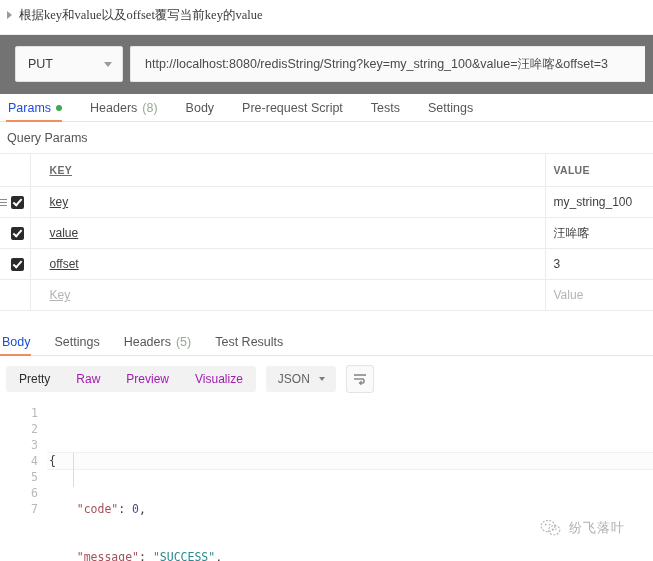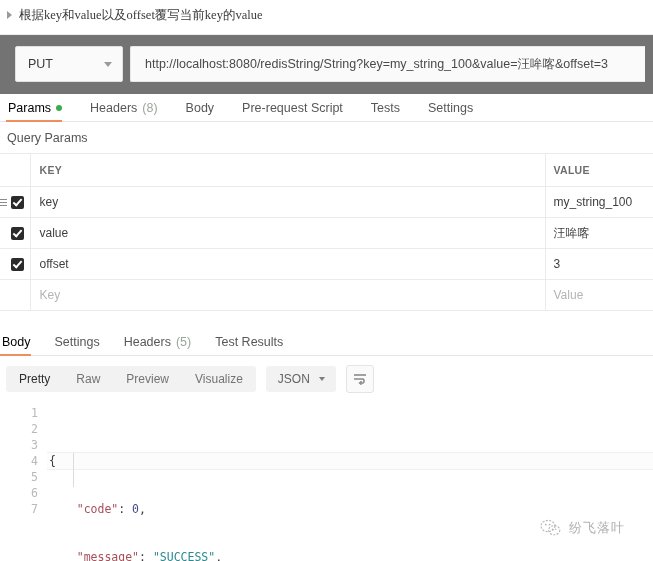--- a/index.html
+++ b/index.html
@@ -112,7 +112,7 @@
     align-items: center;
     gap: 5px;
   }
-  .tab.active { color: #000000; }
+  .tab.active { color: #1d4ed8; }
   .tab.active::after {
     content: "";
     position: absolute;

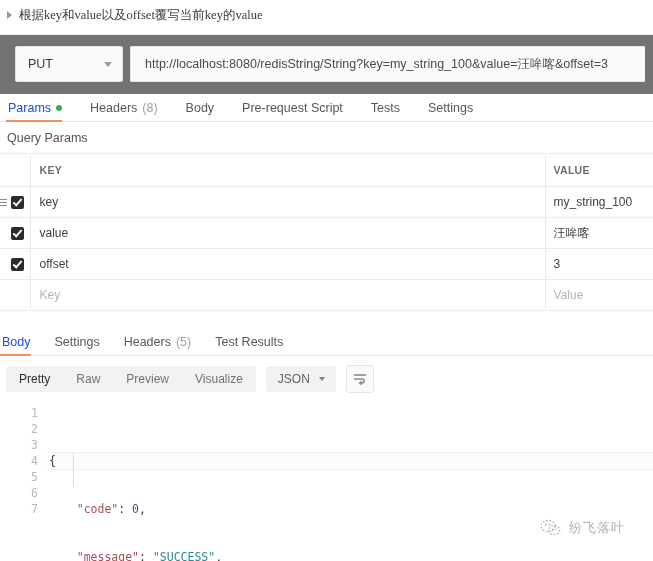--- a/index.html
+++ b/index.html
@@ -161,7 +161,7 @@
     height: 32px;
   }
   .ptable th.h-check { border-right: 1px solid #ebebeb; }
-  .cell-pad { padding-left: 9px; }
+  .cell-pad { padding-left: 19px; text-decoration: underline; }
   .val-pad  { padding-left: 8px; }
   .ptable td.c-empty { border-right: 1px solid #ebebeb; }
   .row-text {

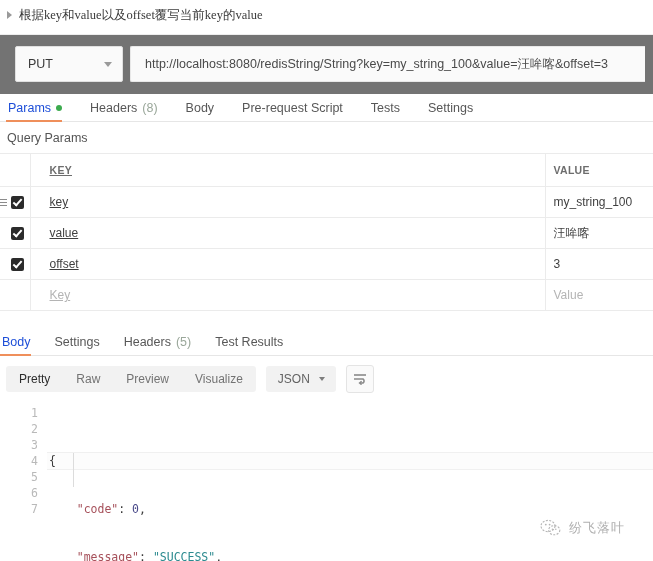--- a/index.html
+++ b/index.html
@@ -237,7 +237,7 @@
   .seg-item {
     padding: 6px 13px;
     font-size: 12px;
-    color: #737373;
+    color: #a21caf;
     white-space: nowrap;
   }
   .seg-item.active { color: #2d2d2d; }

